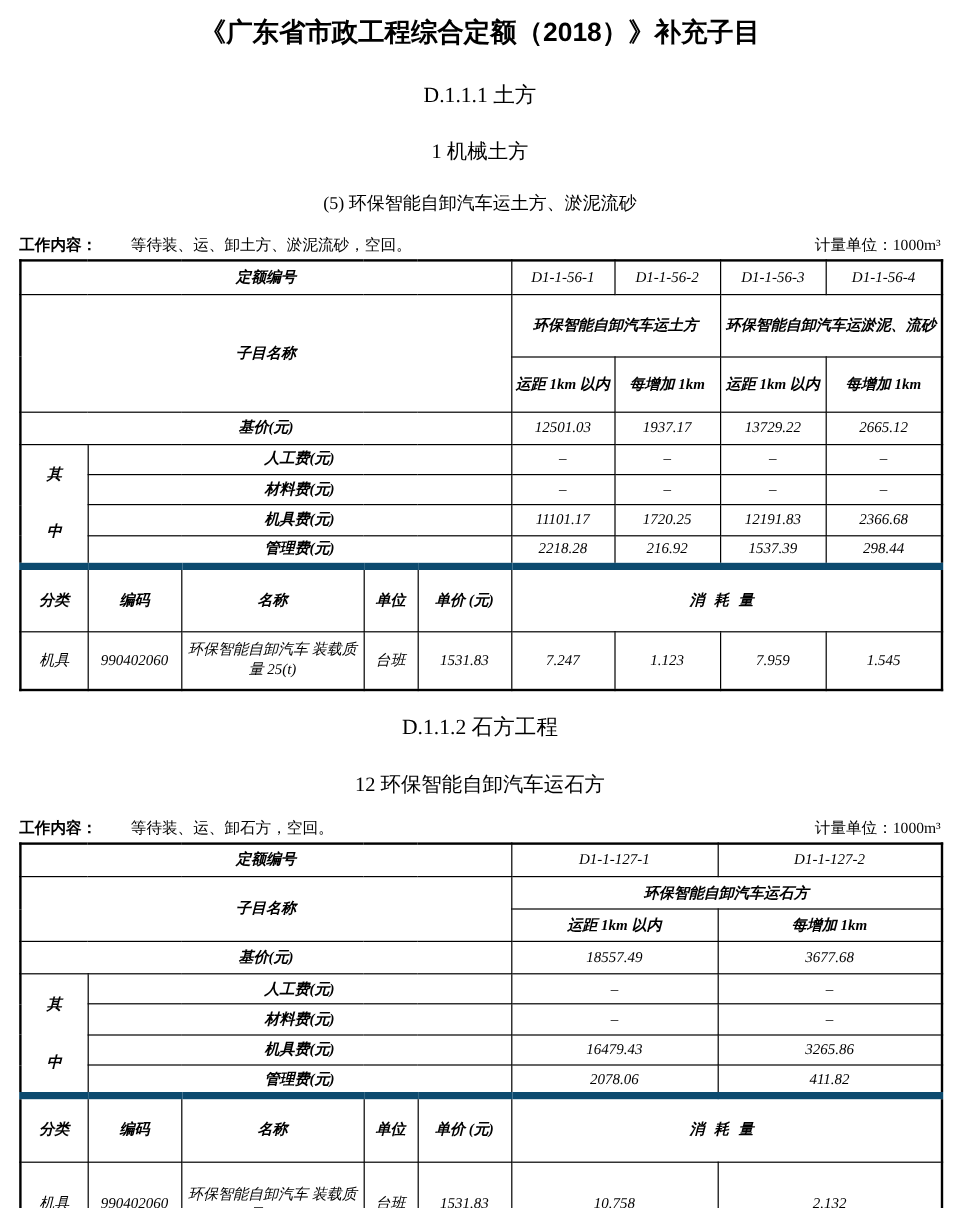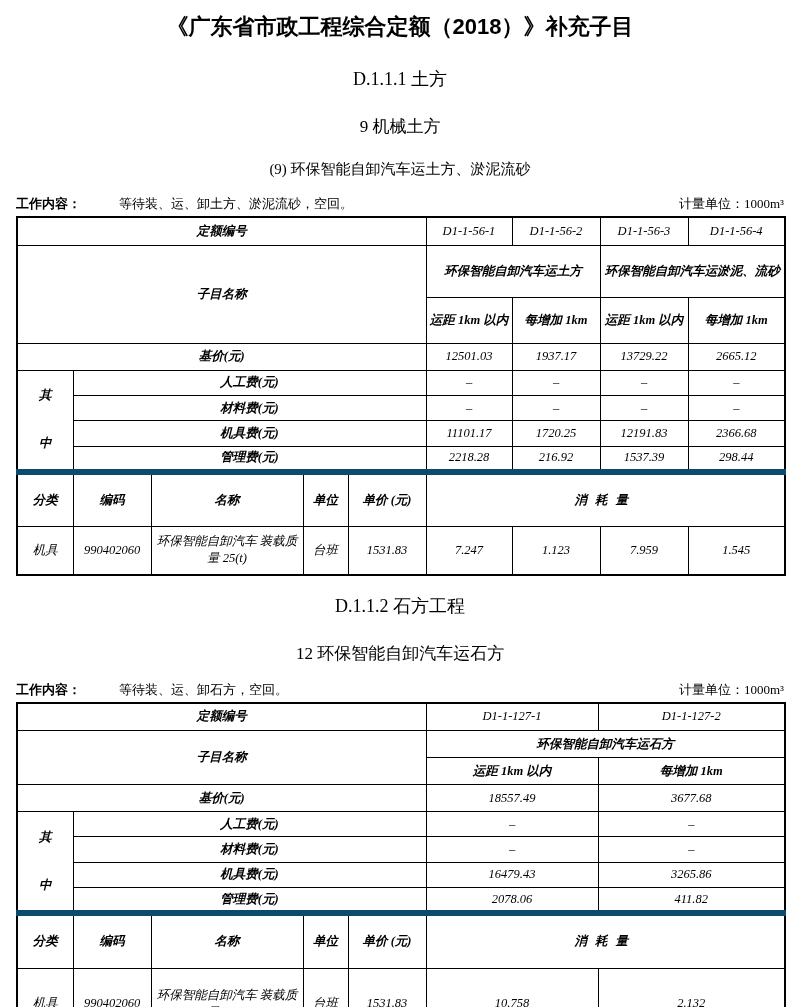--- a/index.html
+++ b/index.html
@@ -51,7 +51,7 @@
 
   <div class="title">《广东省市政工程综合定额（2018）》补充子目</div>
   <div class="h2">D.1.1.1 土方</div>
-  <div class="h3">9 机械土方</div>
+  <div class="h3">1 机械土方</div>
   <div class="h4">(9) 环保智能自卸汽车运土方、淤泥流砂</div>
 
   <div class="workline">

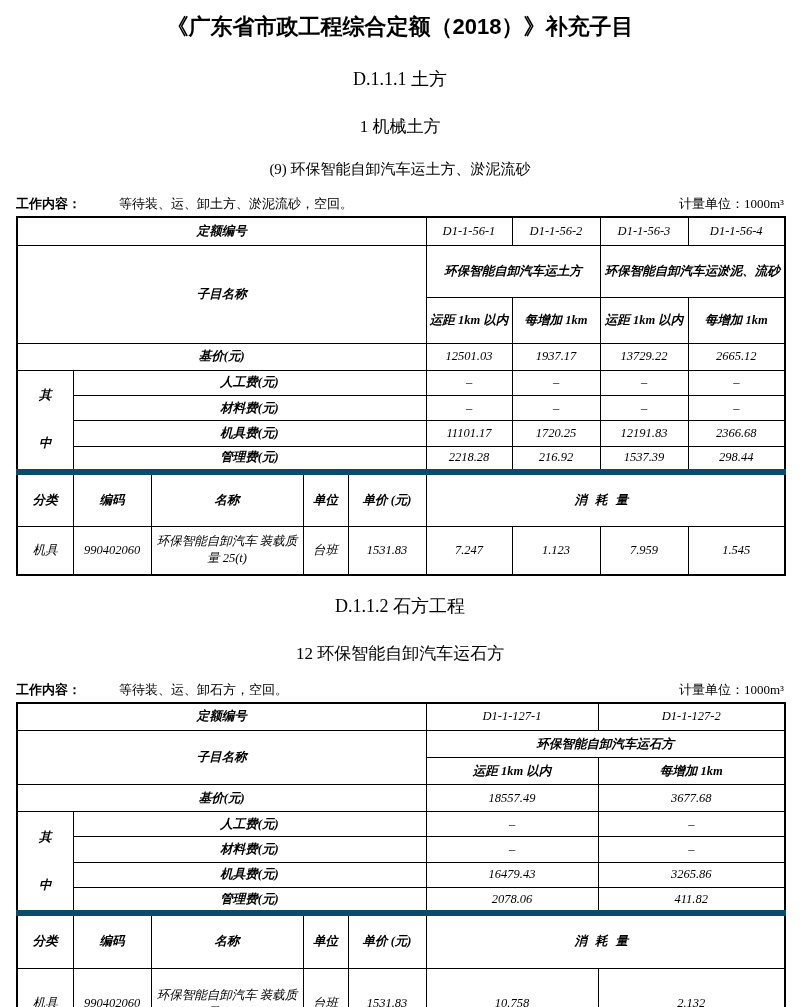--- a/index.html
+++ b/index.html
@@ -52,7 +52,7 @@
   <div class="title">《广东省市政工程综合定额（2018）》补充子目</div>
   <div class="h2">D.1.1.1 土方</div>
   <div class="h3">1 机械土方</div>
-  <div class="h4">(9) 环保智能自卸汽车运土方、淤泥流砂</div>
+  <div class="h4">(5) 环保智能自卸汽车运土方、淤泥流砂</div>
 
   <div class="workline">
     <div>

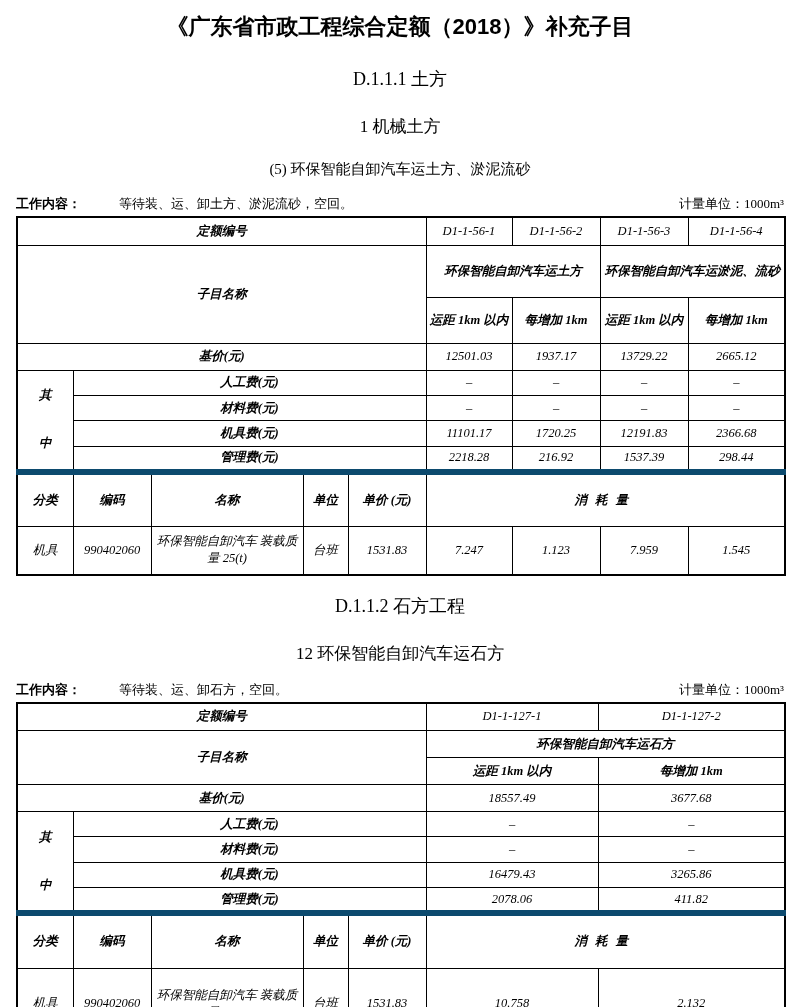--- a/index.html
+++ b/index.html
@@ -23,7 +23,7 @@
     font-size:13px; margin:16px 0 3px 0;
   }
   .workline .lbl { font-weight:bold;margin-top:36px; }
-  .workline .content { margin-left:38px; }
+  .workline .content { margin-left:28px; }
 
   table.quota {
     border-collapse:collapse; table-layout:fixed;

